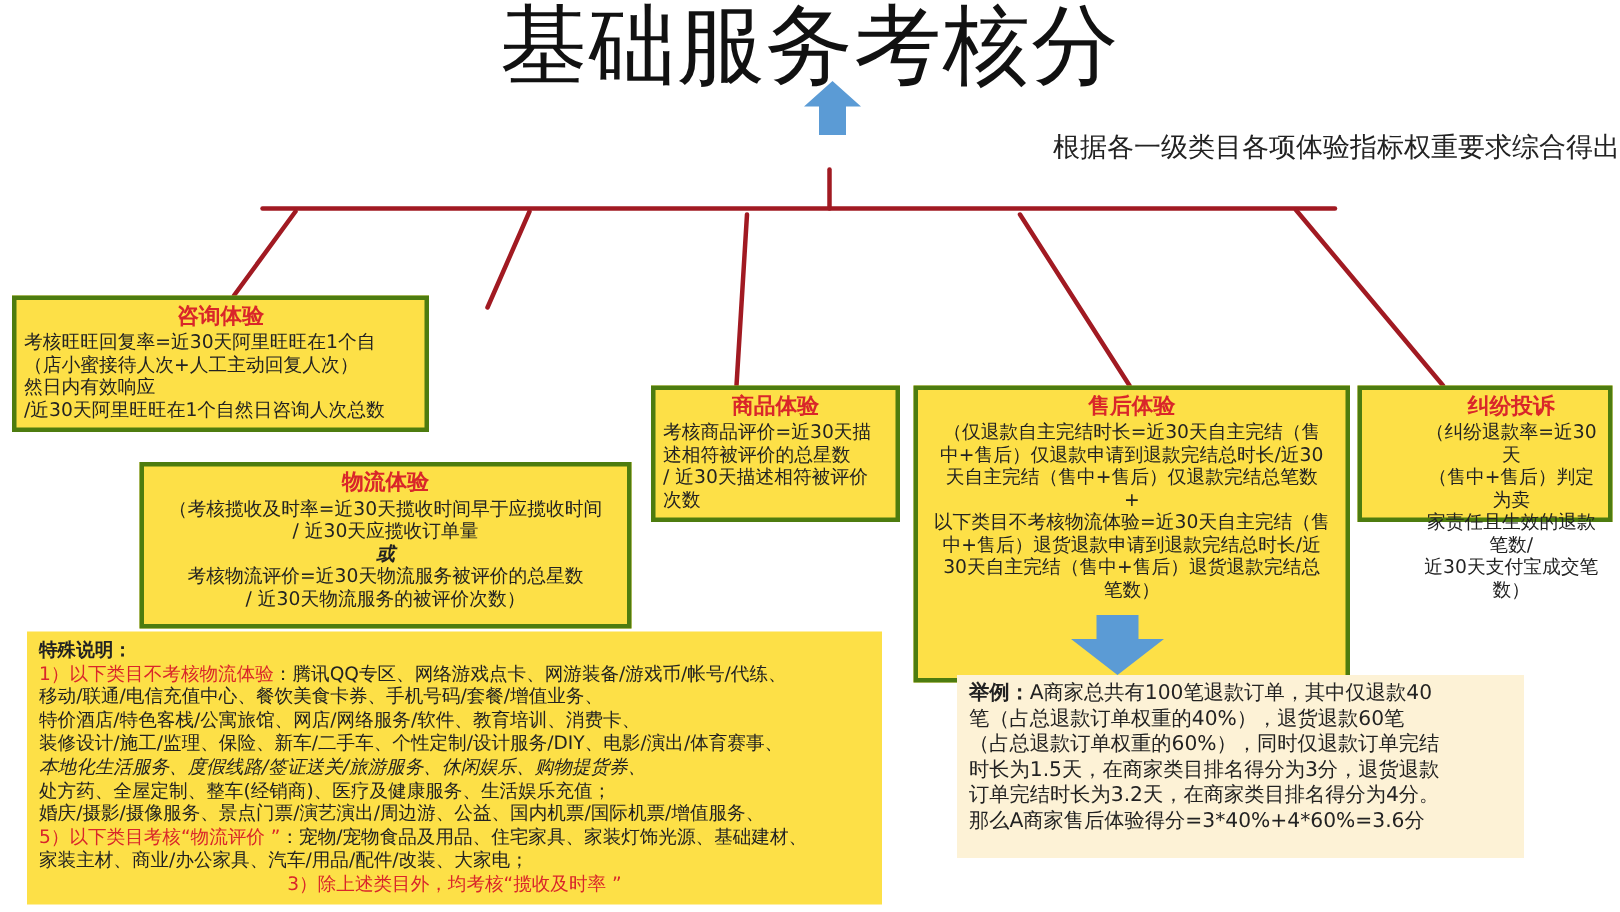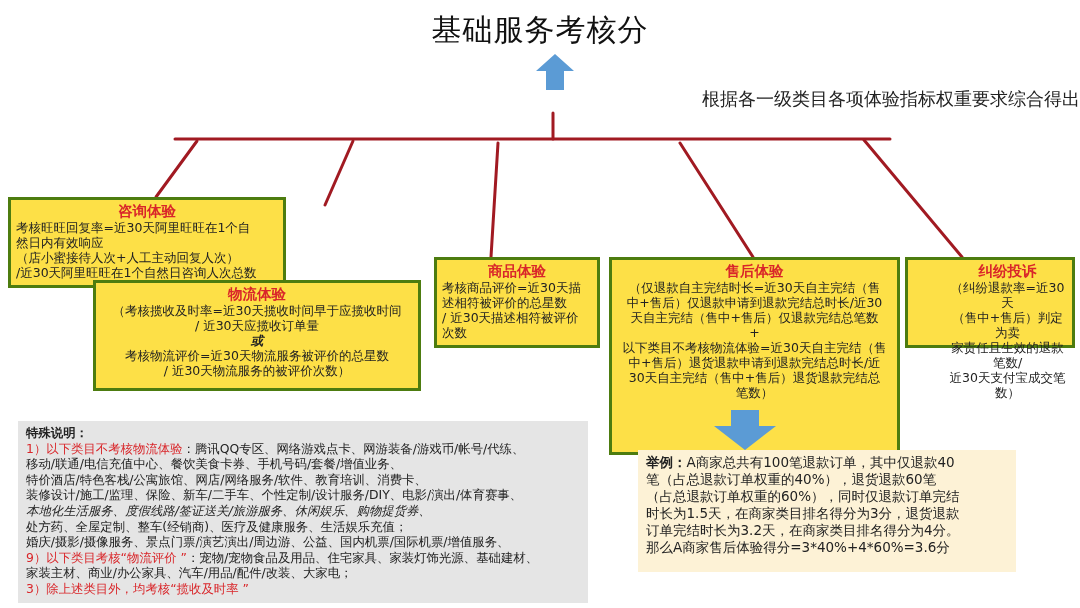--- a/index.html
+++ b/index.html
@@ -12,7 +12,7 @@
     .canvas { position: relative; width: 1080px; height: 608px; }
     .title {
       position: absolute; left: 0; top: 2px; width: 1080px;
-      text-align: center; font-size: 30px; line-height: 56px; color: #111;
+      text-align: center; font-size: 58px; line-height: 56px; color: #111;
       font-weight: normal; letter-spacing: 1px;
     }
     .subtitle {

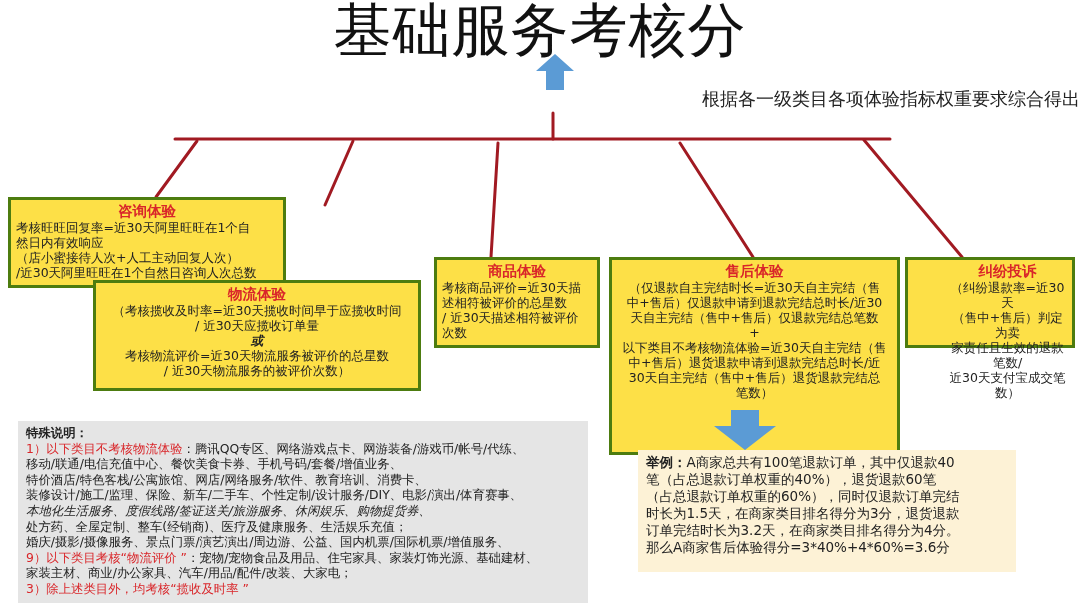--- a/index.html
+++ b/index.html
@@ -74,8 +74,8 @@
   <div class="box" style="left:8px; top:197px; width:278px; height:91px;">
     <div class="head">咨询体验</div>
     <span class="line">考核旺旺回复率=近30天阿里旺旺在1个自</span>
+    <span class="line">（店小蜜接待人次+人工主动回复人次）</span>
     <span class="line">然日内有效响应</span>
-    <span class="line">（店小蜜接待人次+人工主动回复人次）</span>
     <span class="line">/近30天阿里旺旺在1个自然日咨询人次总数</span>
   </div>
 

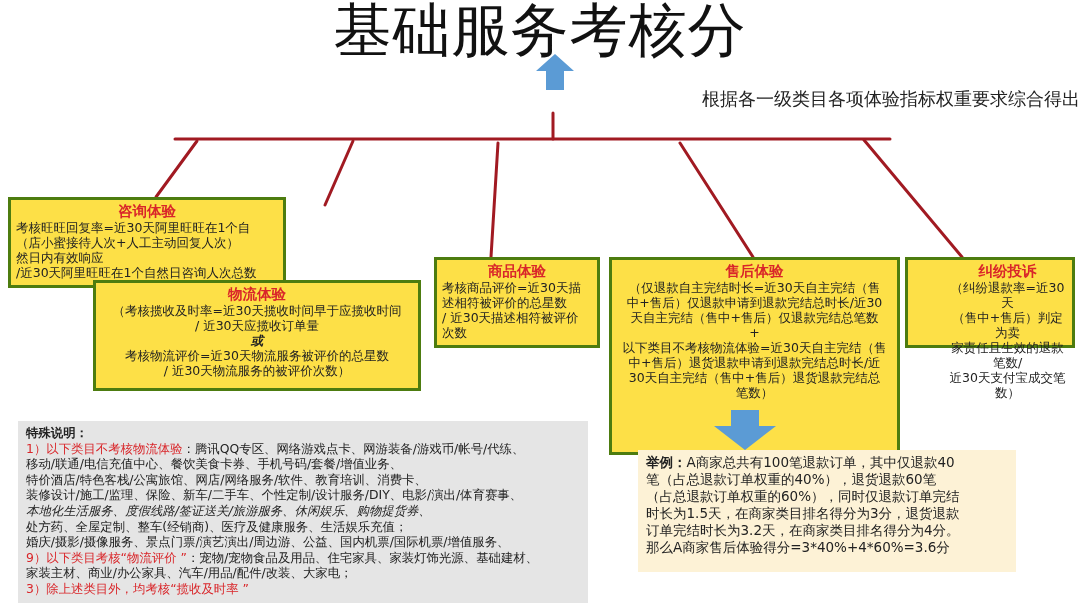--- a/index.html
+++ b/index.html
@@ -79,7 +79,7 @@
     <span class="line">/近30天阿里旺旺在1个自然日咨询人次总数</span>
   </div>
 
-  <div class="box center" style="left:93px; top:280px; width:328px; height:111px;">
+  <div class="box center" style="left:93px; top:308px; width:328px; height:111px;">
     <div class="head">物流体验</div>
     <span class="line">（考核揽收及时率=近30天揽收时间早于应揽收时间</span>
     <span class="line">/ 近30天应揽收订单量</span>

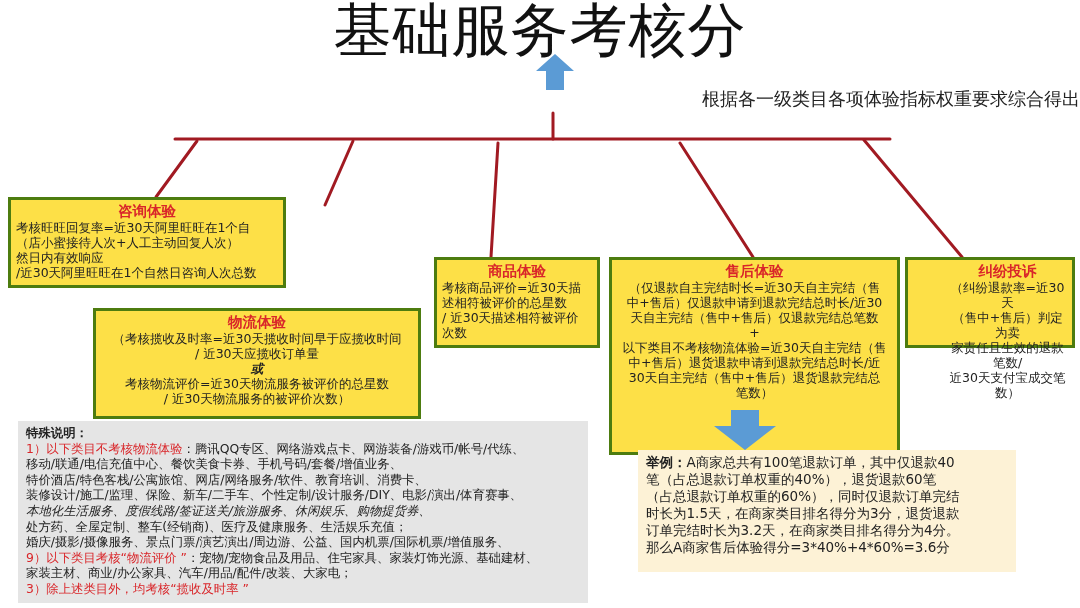--- a/index.html
+++ b/index.html
@@ -33,7 +33,7 @@
     .center { text-align: center; }
     .or { font-style: italic; font-weight: bold; font-family: "DejaVu Serif", serif; }
     .note {
-      position: absolute; background: #e5e5e5;
+      position: absolute; background: #fde047;
       font-size: 12.4px; line-height: 15.6px; color: #222;
       padding: 4px 8px;
     }

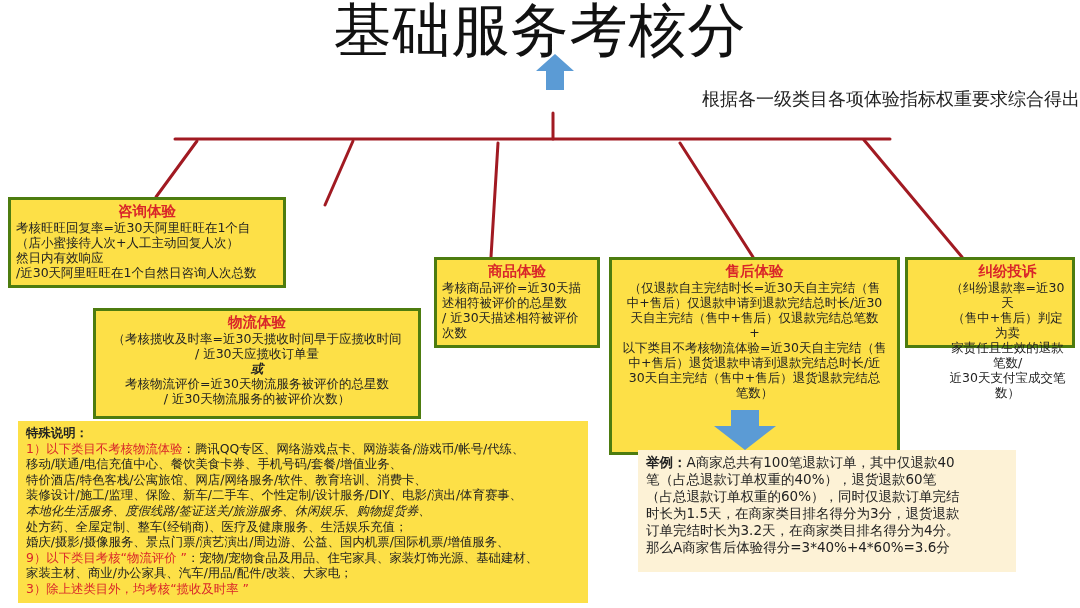--- a/index.html
+++ b/index.html
@@ -132,7 +132,7 @@
     <span class="line" style="display:block;">处方药、全屋定制、整车(经销商)、医疗及健康服务、生活娱乐充值；</span>
     <span class="line" style="display:block;">婚庆/摄影/摄像服务、景点门票/演艺演出/周边游、公益、国内机票/国际机票/增值服务、</span>
     <span style="display:block;">
-      <span class="red">9）以下类目考核“物流评价 ”</span><span>：宠物/宠物食品及用品、住宅家具、家装灯饰光源、基础建材、</span>
+      <span class="red">5）以下类目考核“物流评价 ”</span><span>：宠物/宠物食品及用品、住宅家具、家装灯饰光源、基础建材、</span>
     </span>
     <span class="line" style="display:block;">家装主材、商业/办公家具、汽车/用品/配件/改装、大家电；</span>
     <span class="line red" style="display:block;">3）除上述类目外，均考核“揽收及时率 ”</span>

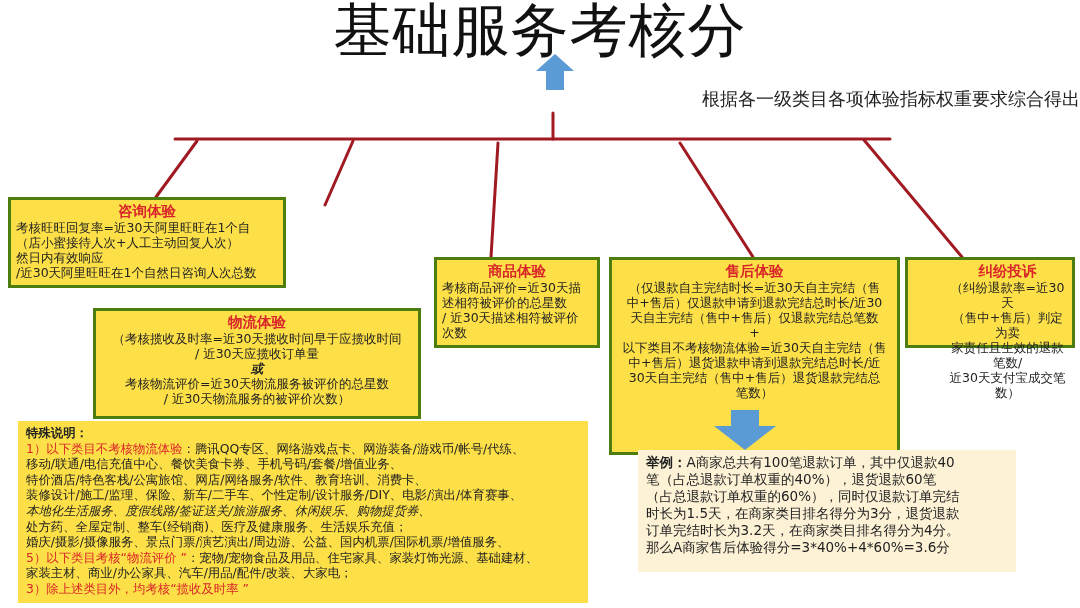--- a/index.html
+++ b/index.html
@@ -135,7 +135,7 @@
       <span class="red">5）以下类目考核“物流评价 ”</span><span>：宠物/宠物食品及用品、住宅家具、家装灯饰光源、基础建材、</span>
     </span>
     <span class="line" style="display:block;">家装主材、商业/办公家具、汽车/用品/配件/改装、大家电；</span>
-    <span class="line red" style="display:block;">3）除上述类目外，均考核“揽收及时率 ”</span>
+    <span class="line red" style="display:block;text-align:center;">3）除上述类目外，均考核“揽收及时率 ”</span>
   </div>
 
   <div class="example" style="left:638px; top:450px; width:378px; height:122px;">

